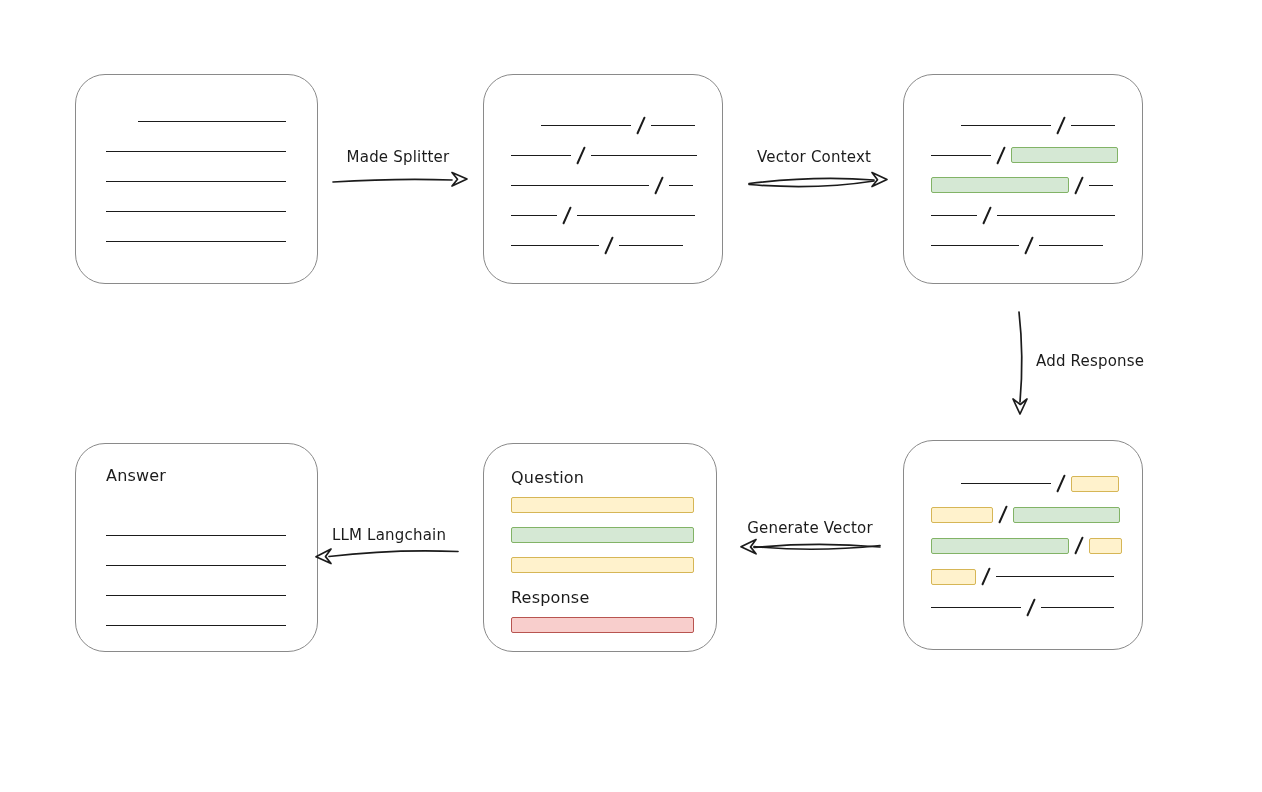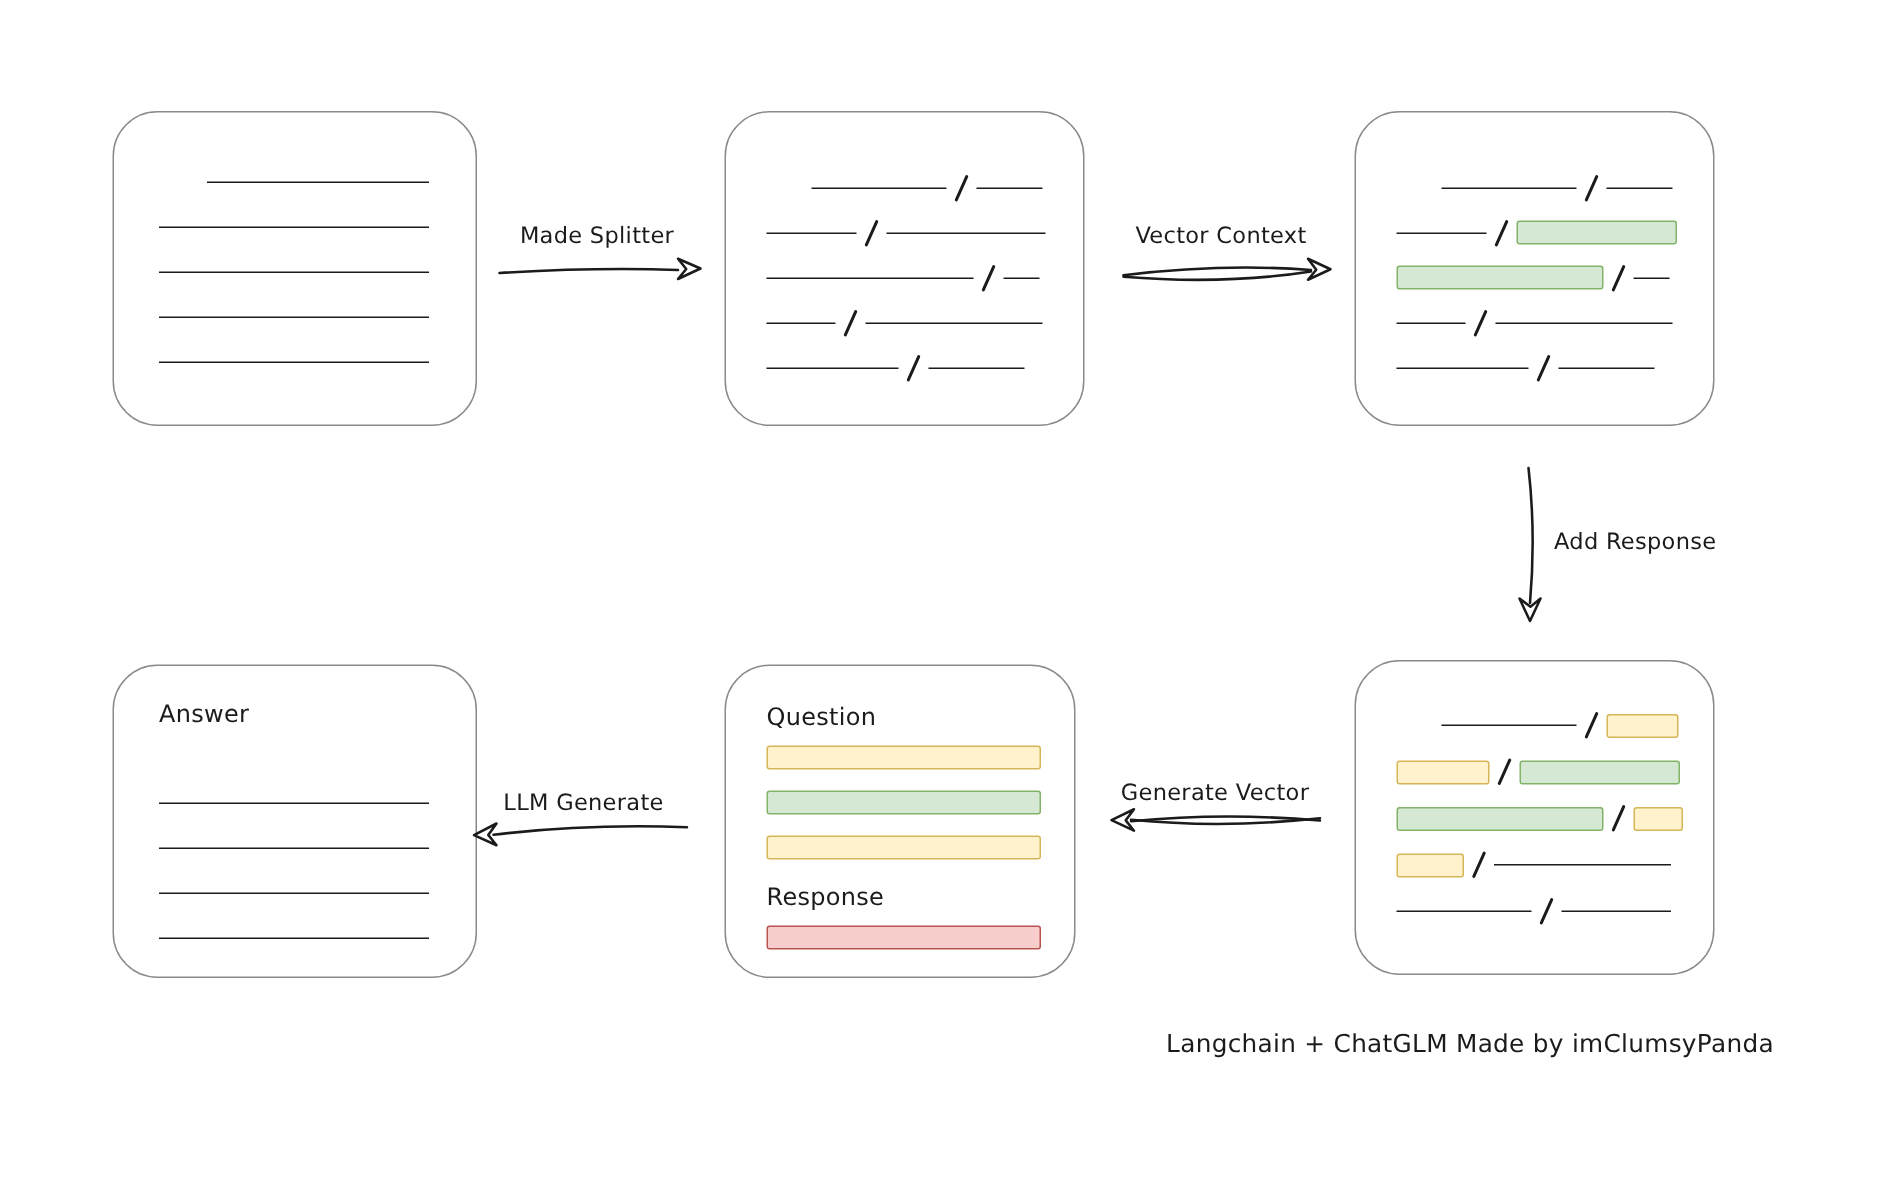--- a/index.html
+++ b/index.html
@@ -213,7 +213,7 @@
   <div class="arrow-label" id="label-vector-search">Vector Context</div>
   <div class="arrow-label" id="label-add-context">Add Response</div>
   <div class="arrow-label" id="label-generate-prompt">Generate Vector</div>
-  <div class="arrow-label" id="label-llm-response">LLM Generate</div>
+  <div class="arrow-label" id="label-llm-response">LLM Langchain</div>
 
   <svg id="arrows-layer" viewBox="0 0 1262 792" xmlns="http://www.w3.org/2000/svg" aria-hidden="true">
     <g>

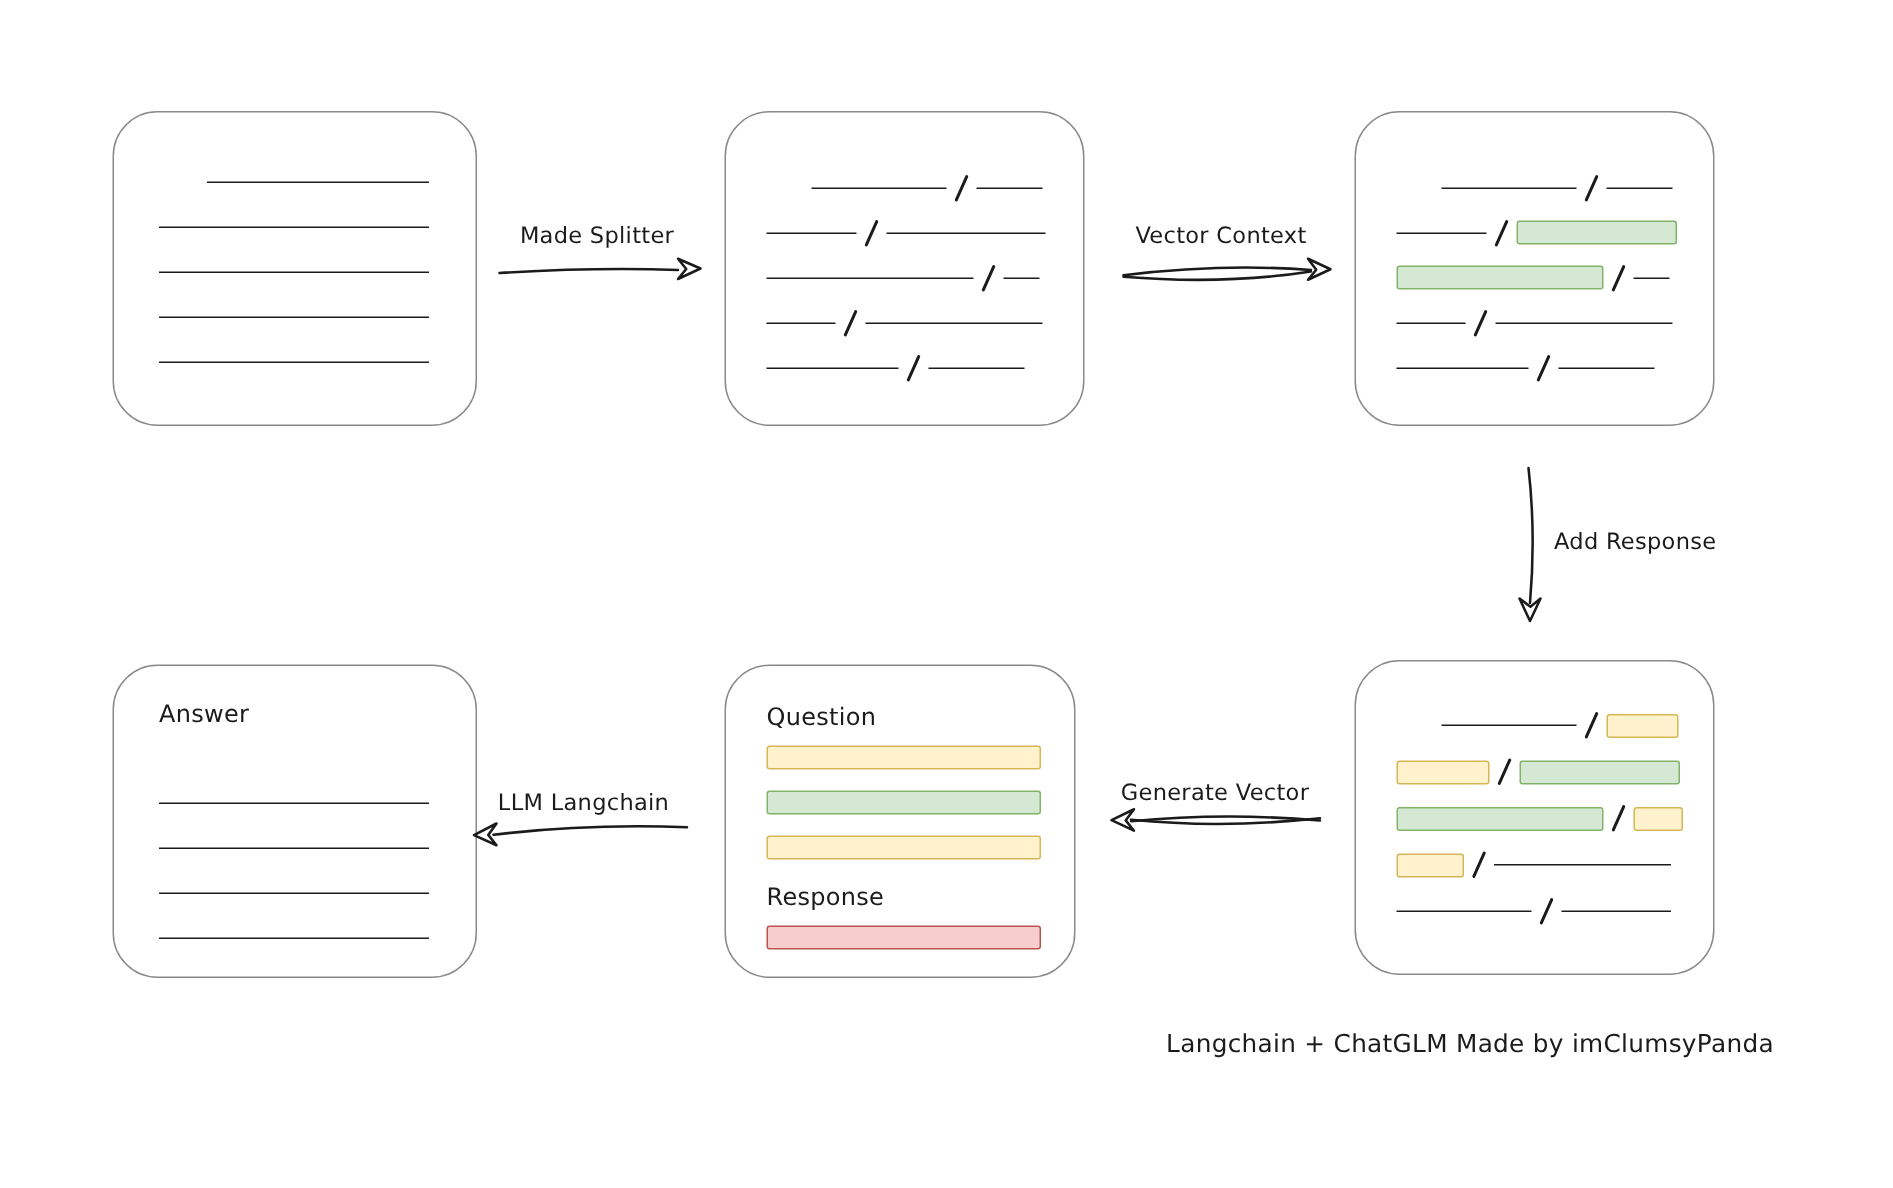--- a/index.html
+++ b/index.html
@@ -240,7 +240,6 @@
     </g>
   </svg>
 
-  <div id="caption">Langchain + ChatGLM Made by imClumsyPanda</div>
 </div>
 
 </body></html>

